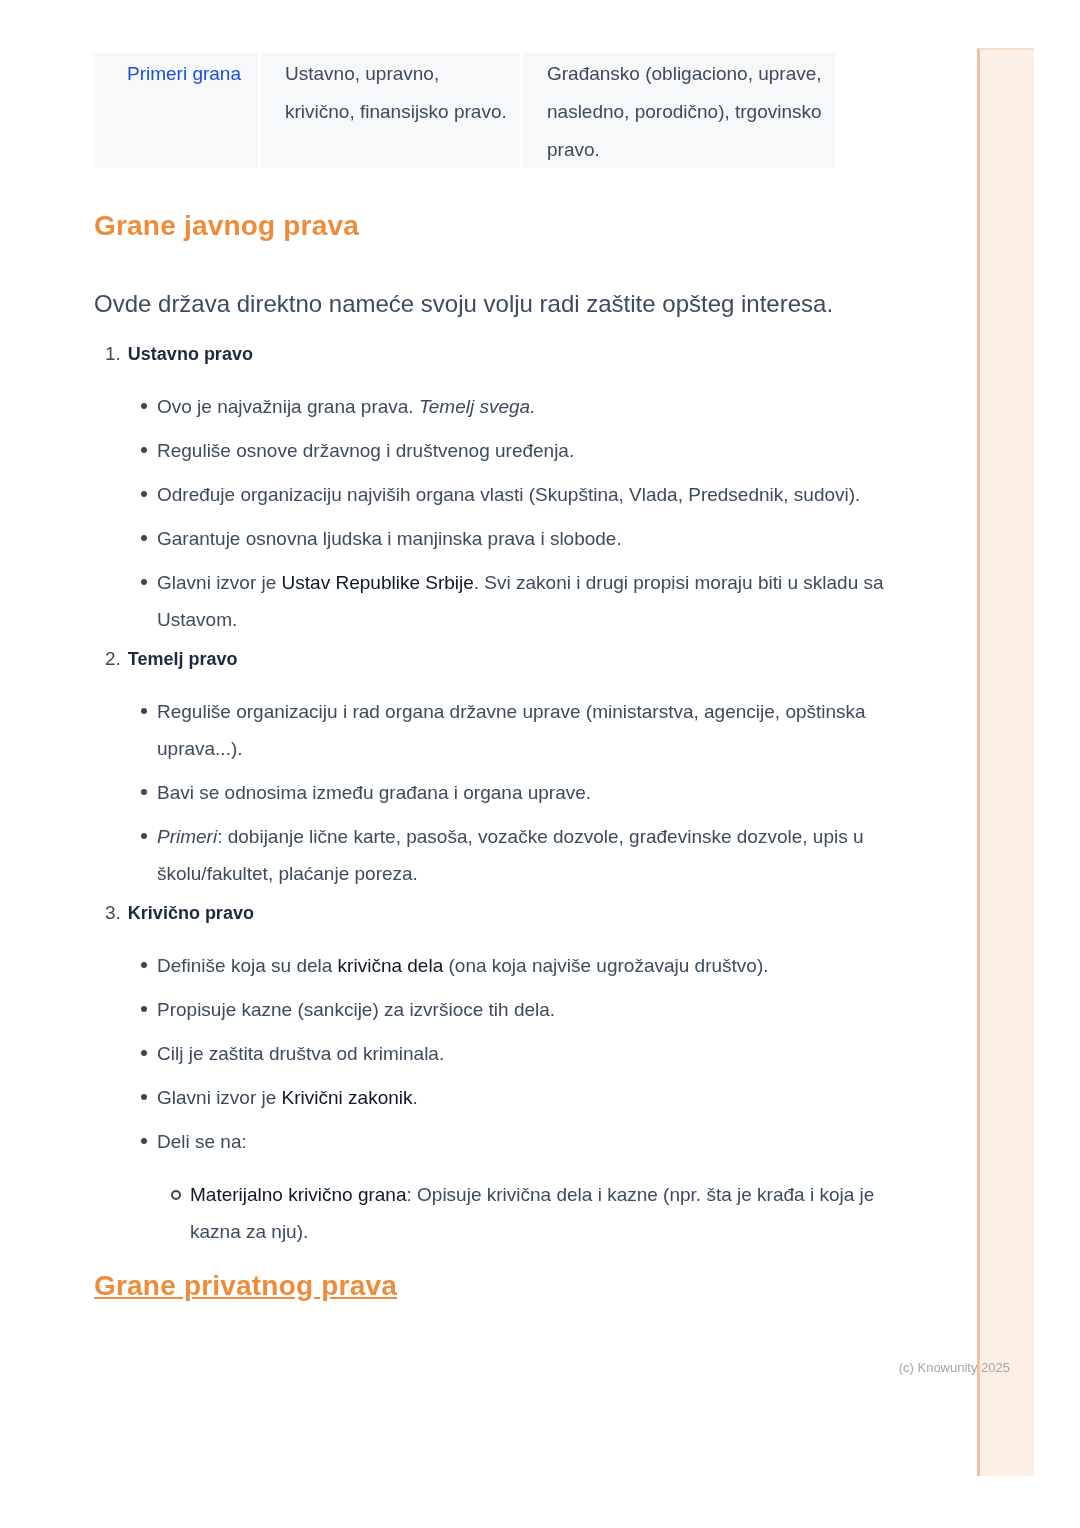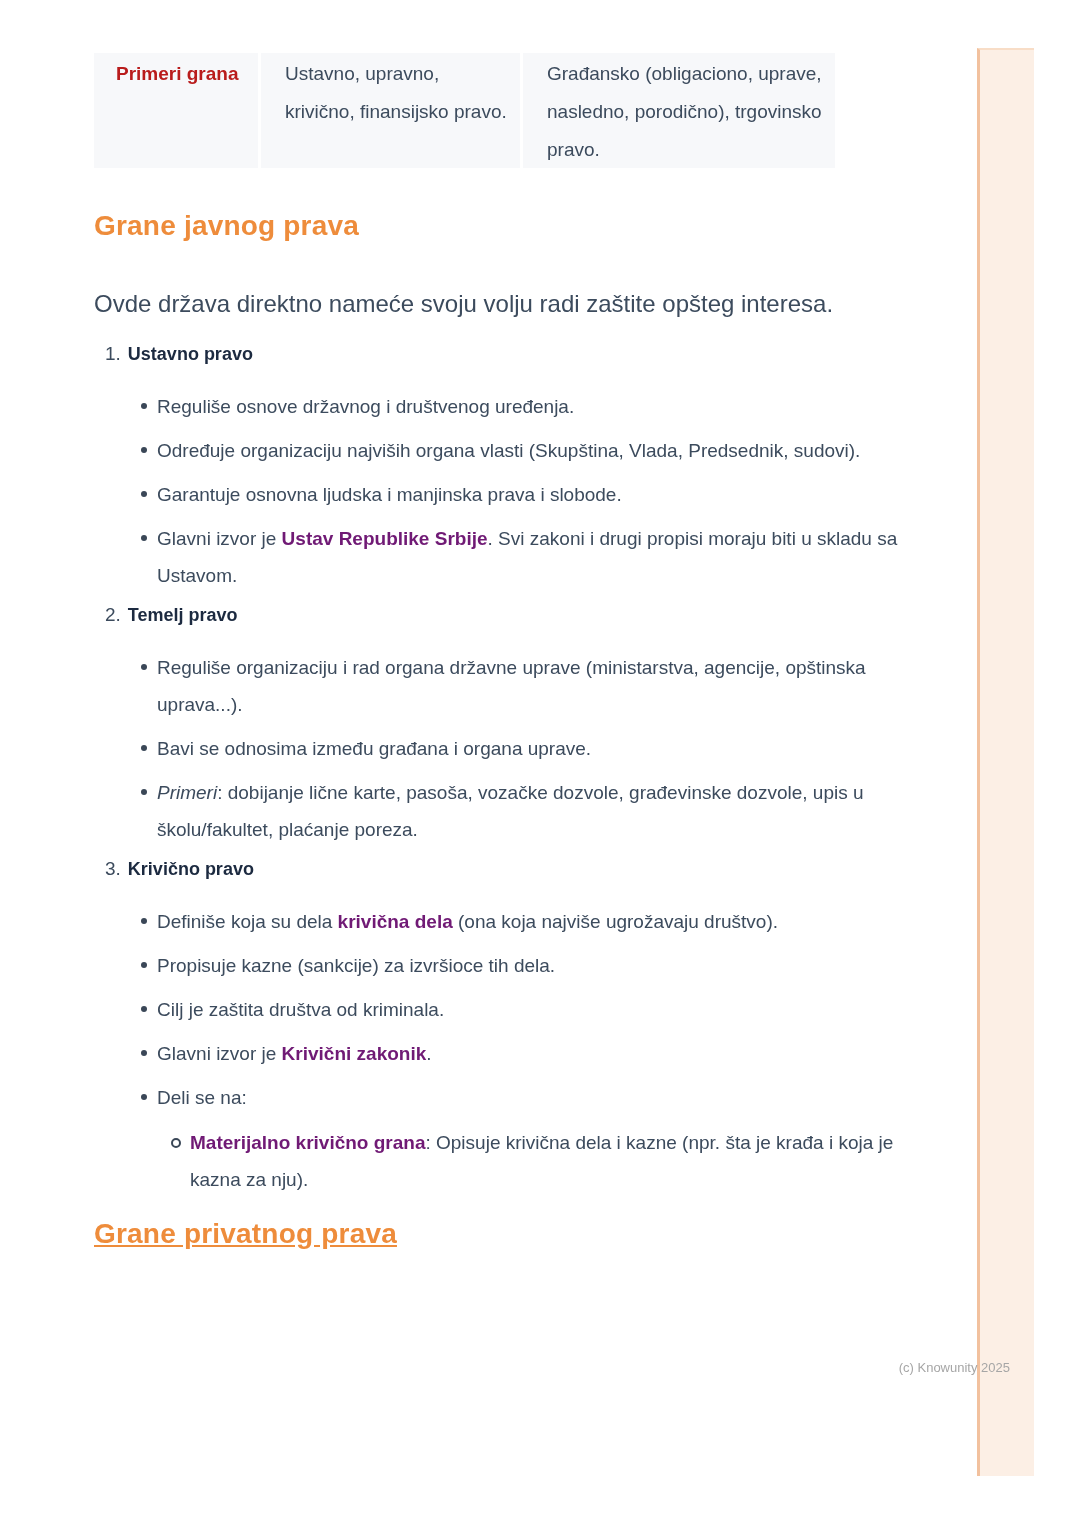--- a/index.html
+++ b/index.html
@@ -46,8 +46,9 @@
   }
   .tbl .cell.label {
     padding-left:22px;
-    font-weight:bold;
-    color:#b91c1c;
+    font-weight:normal;
+    color:#1d4ed8;
+    text-align:center;
   }
   h2 {
     font-size:28px;

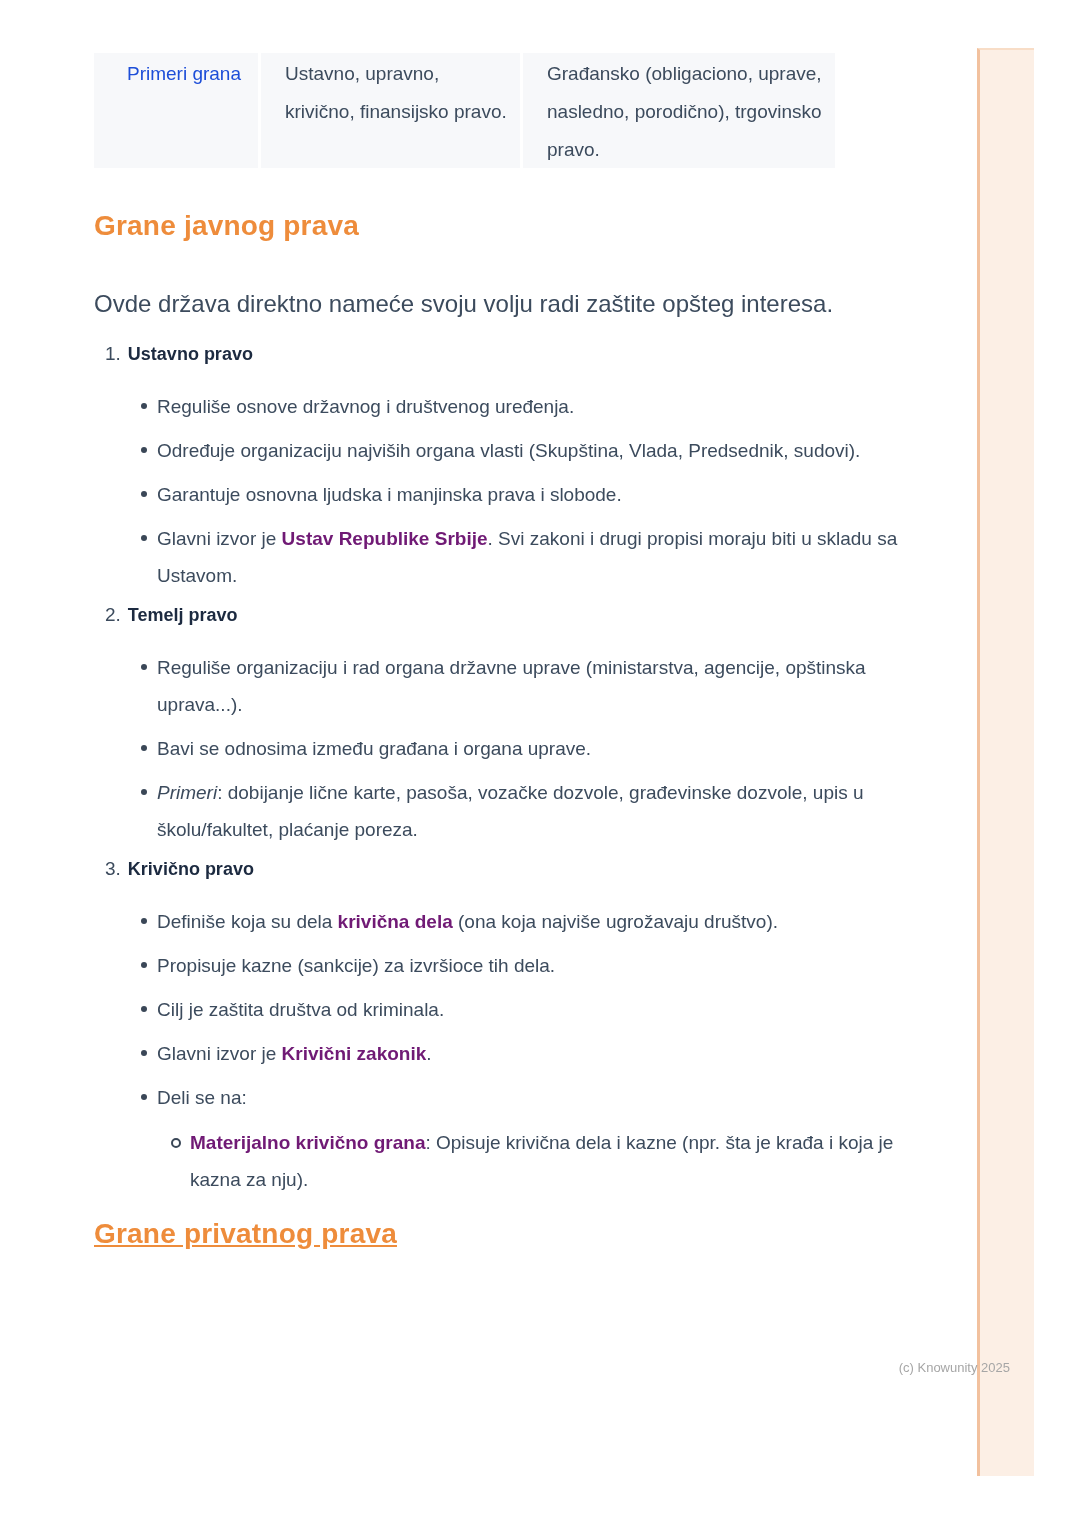--- a/index.html
+++ b/index.html
@@ -130,6 +130,7 @@
 
     <div class="num-item">
       <div class="num-title"><span class="num">1.</span><span class="ttl">Ustavno pravo</span></div>
+      <div class="li"><span>Ovo je najvažnija grana prava. </span><i>Temelj svega.</i></div>
       <div class="li">Reguliše osnove državnog i društvenog uređenja.</div>
       <div class="li">Određuje organizaciju najviših organa vlasti (Skupština, Vlada, Predsednik, sudovi).</div>
       <div class="li">Garantuje osnovna ljudska i manjinska prava i slobode.</div>

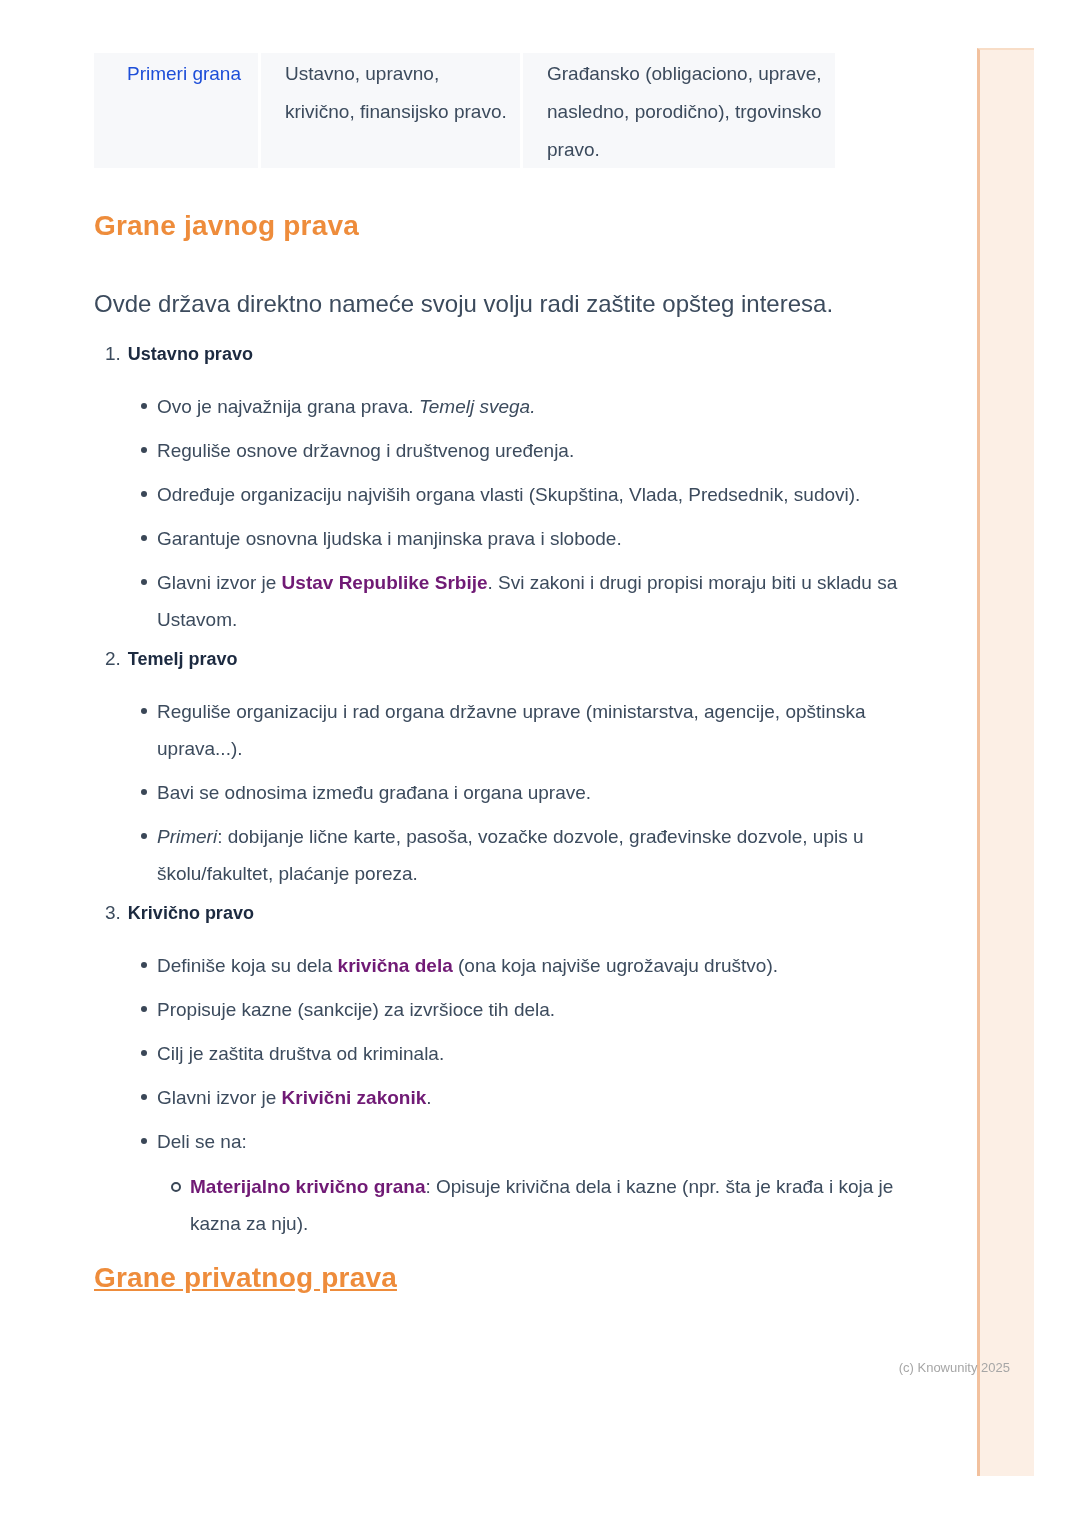--- a/index.html
+++ b/index.html
@@ -98,7 +98,7 @@
     background:transparent;
     border:2px solid #3a4757;
   }
-  b { font-weight:bold; color:#701a75; }
+  b { font-weight:normal; color:#0f172a; }
   i { font-style:italic; }
   .watermark {
     position:absolute;

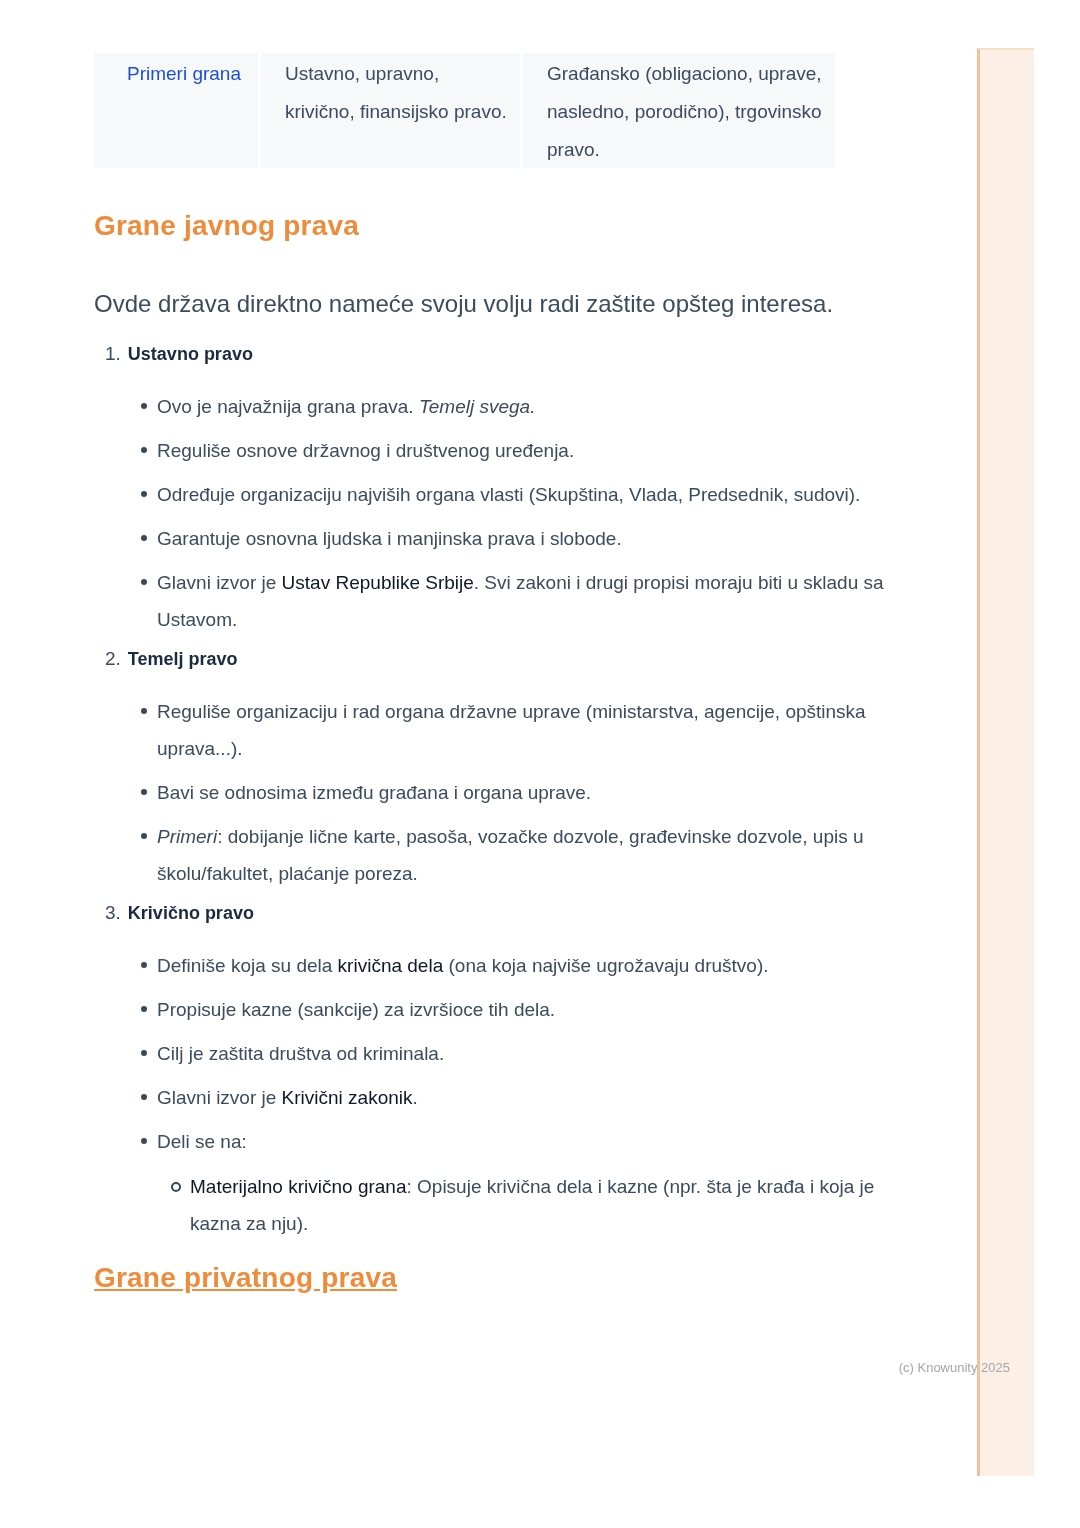--- a/index.html
+++ b/index.html
@@ -87,7 +87,7 @@
     border-radius:50%;
     background:#3a4757;
   }
-  .li.has-subs { margin-bottom:8px; }
+  .li.has-subs { margin-bottom:16px; }
   .sub {
     padding-left:96px;
     margin-bottom:9px;

